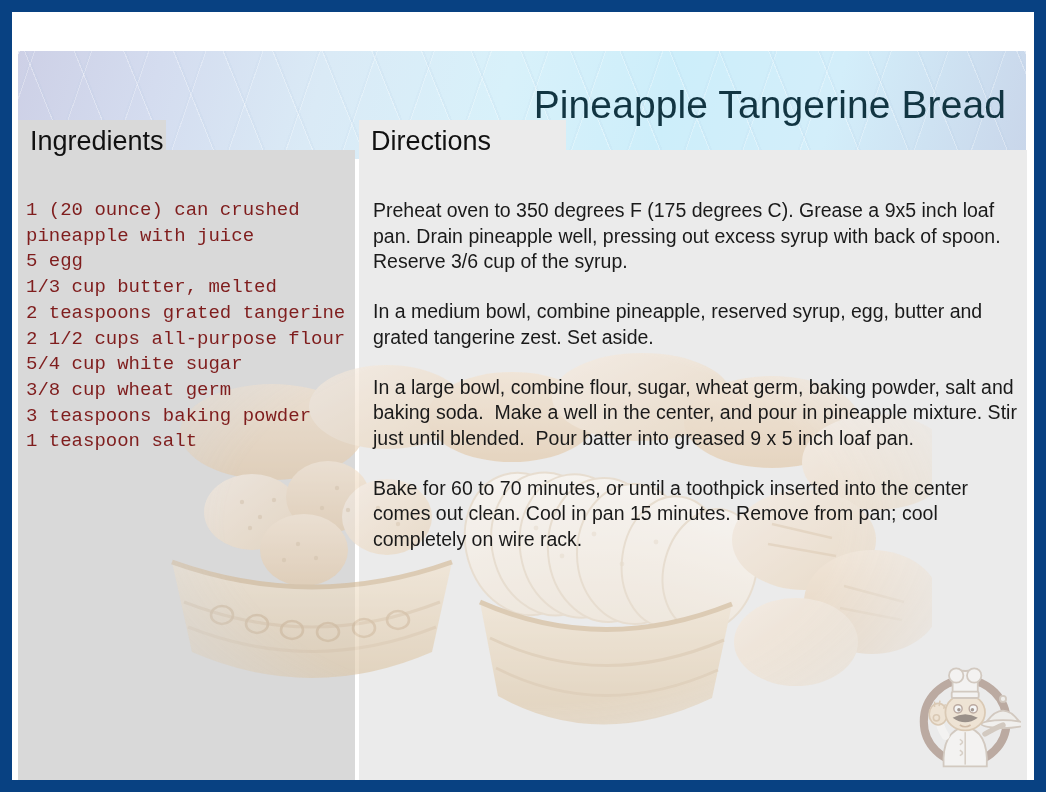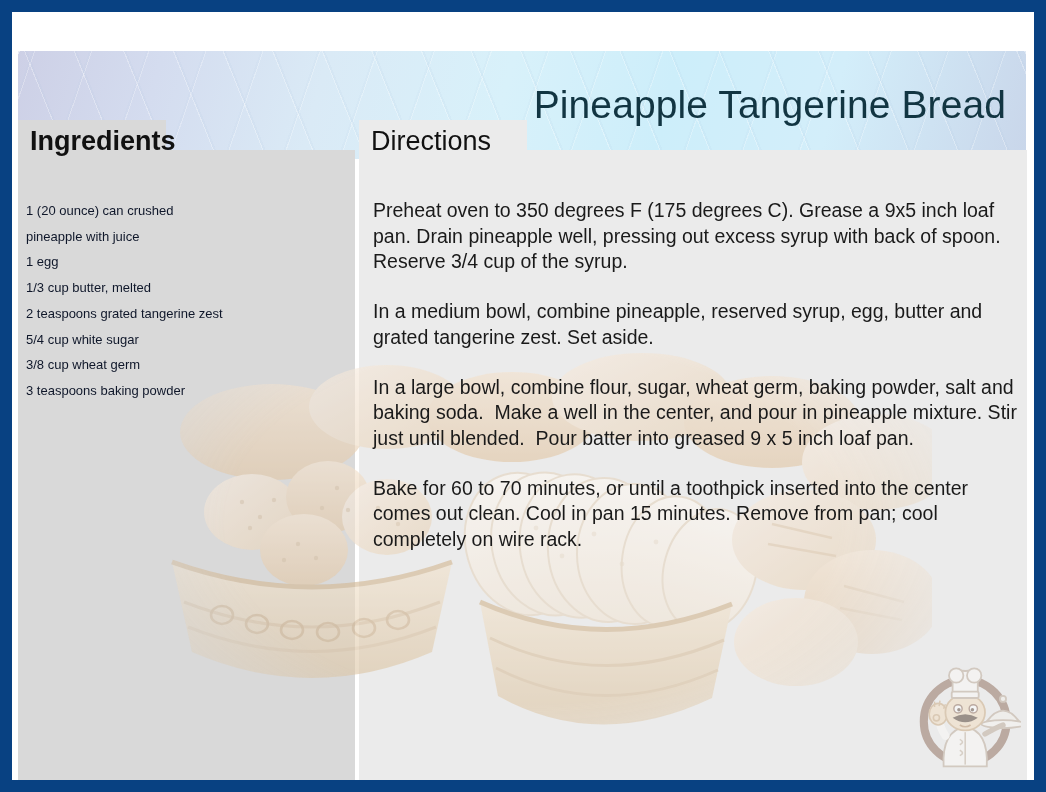--- a/index.html
+++ b/index.html
@@ -104,7 +104,7 @@
     height: 42px;
     z-index: 3;
   }
-  #ingredients-tab { width: 148px; background: #d9d9d9; font-weight: bold; }
+  #ingredients-tab { width: 148px; background: #d9d9d9; }
   #directions-tab  { width: 168px; background: #ebebeb; }
 
   .panel-tab .tab-label {

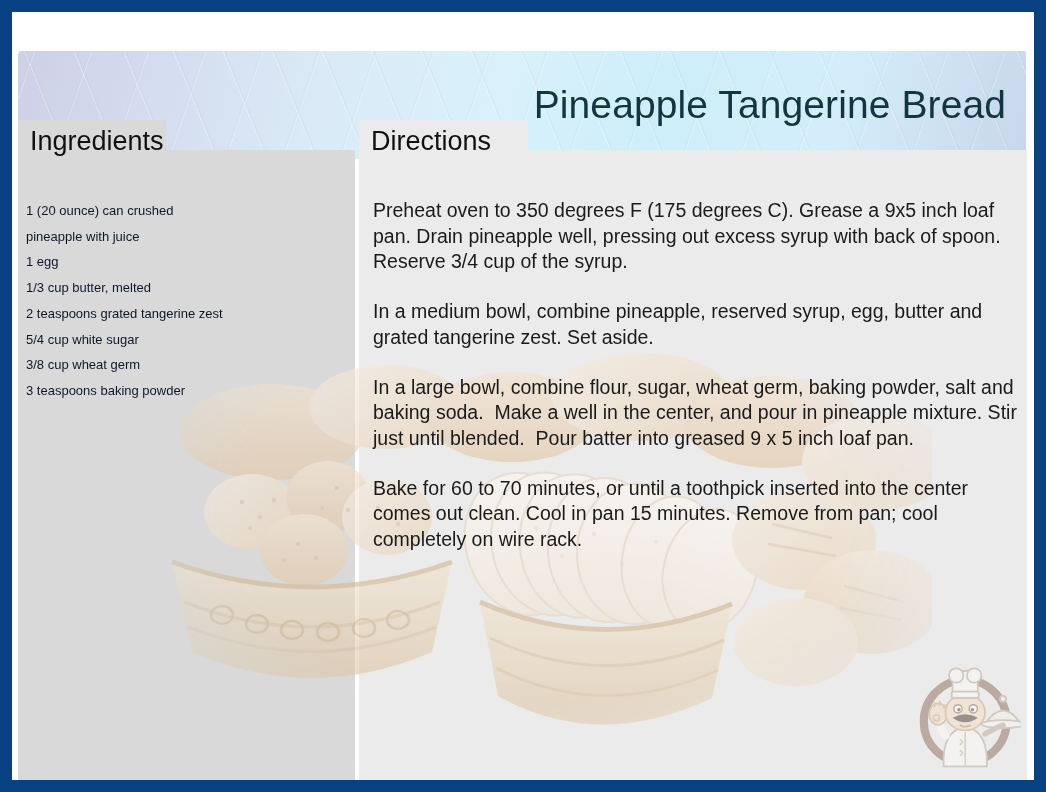--- a/index.html
+++ b/index.html
@@ -105,7 +105,7 @@
     z-index: 3;
   }
   #ingredients-tab { width: 148px; background: #d9d9d9; }
-  #directions-tab  { width: 168px; background: #ebebeb; }
+  #directions-tab  { width: 168px; background: #ebebeb; padding-left: 39px; }
 
   .panel-tab .tab-label {
     position: absolute;

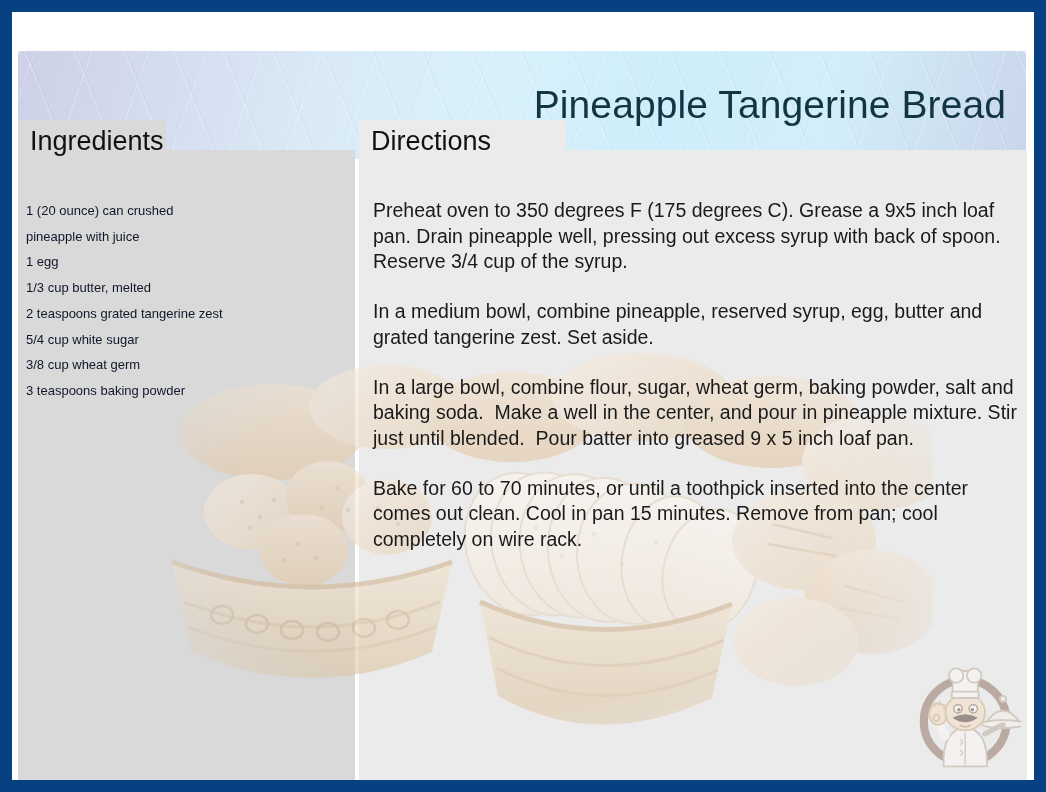--- a/index.html
+++ b/index.html
@@ -152,10 +152,11 @@
     list-style: none;
   }
   #ingredient-list li {
-    font-size: 13px;
+    font-size: 19px;
     line-height: 25.7px;
-    color: #0f172a;
+    color: #7f1d1d;
     white-space: nowrap;
+    font-family: Liberation Mono, monospace;
   }
 
   #direction-steps {

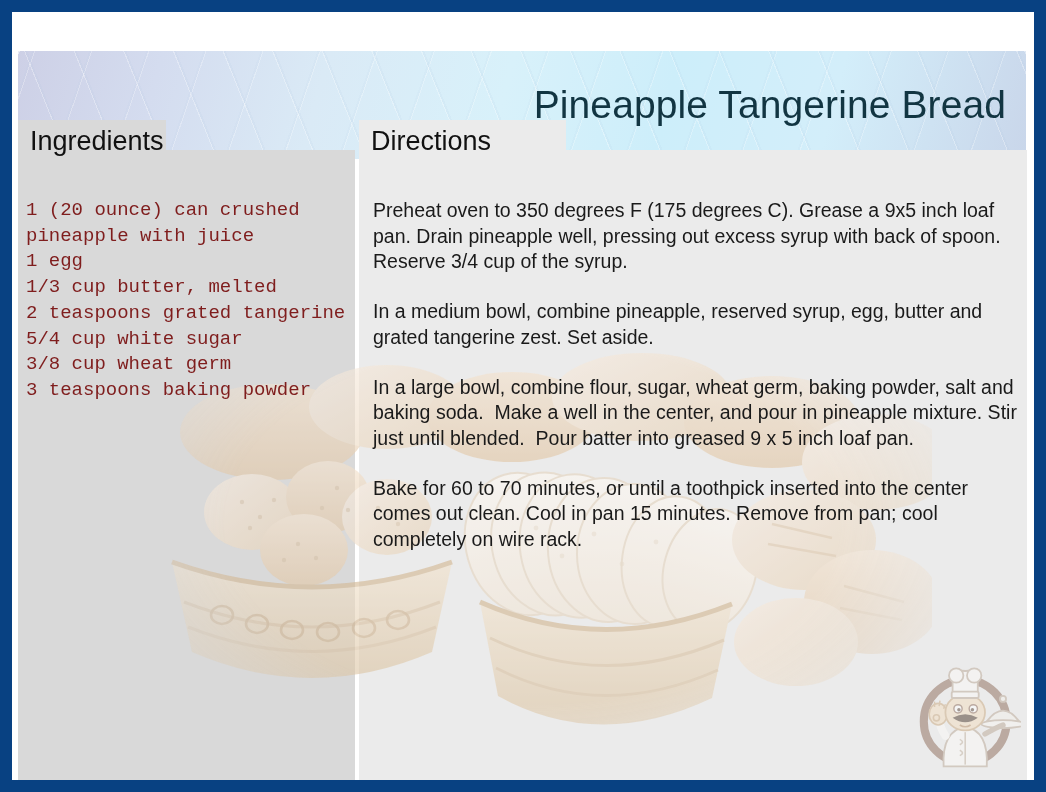--- a/index.html
+++ b/index.html
@@ -221,7 +221,7 @@
           <span class="tab-label">Directions</span>
         </div>
         <div id="direction-steps">
-            <p>Preheat oven to 350 degrees F (175 degrees C). Grease a 9x5 inch loaf pan. Drain pineapple well, pressing out excess syrup with back of spoon. Reserve 3/4 cup of the syrup.</p>
+            <p>Preheat oven to 350 degrees F (175 degrees C). Grease a 9x5 inch loaf pan. Drain pineapple well, pressing out excess syrup with back of spoon. Reserve 3/6 cup of the syrup.</p>
             <p>In a medium bowl, combine pineapple, reserved syrup, egg, butter and grated tangerine zest. Set aside.</p>
             <p>In a large bowl, combine flour, sugar, wheat germ, baking powder, salt and baking soda.  Make a well in the center, and pour in pineapple mixture. Stir just until blended.  Pour batter into greased 9 x 5 inch loaf pan.</p>
             <p>Bake for 60 to 70 minutes, or until a toothpick inserted into the center comes out clean. Cool in pan 15 minutes. Remove from pan; cool completely on wire rack.</p>

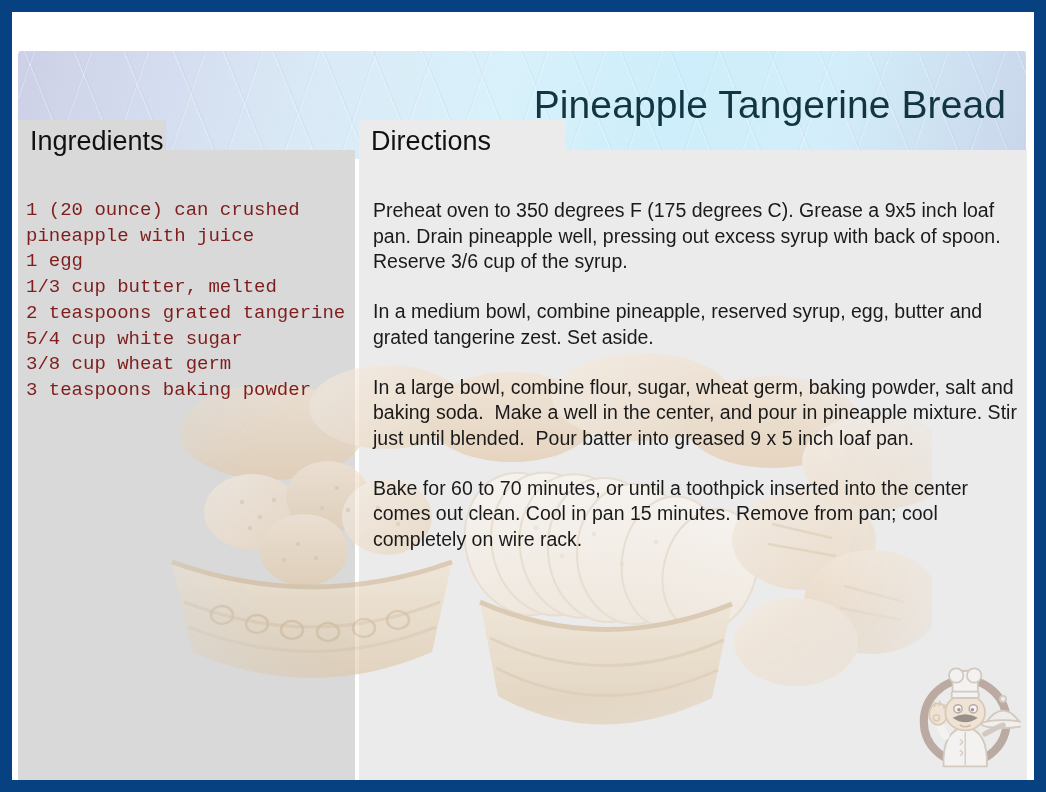--- a/index.html
+++ b/index.html
@@ -206,7 +206,7 @@
         <ul id="ingredient-list">
             <li>1 (20 ounce) can crushed</li>
             <li>pineapple with juice</li>
-            <li>1 egg</li>
+            <li>5 egg</li>
             <li>1/3 cup butter, melted</li>
             <li>2 teaspoons grated tangerine zest</li>
             <li>5/4 cup white sugar</li>

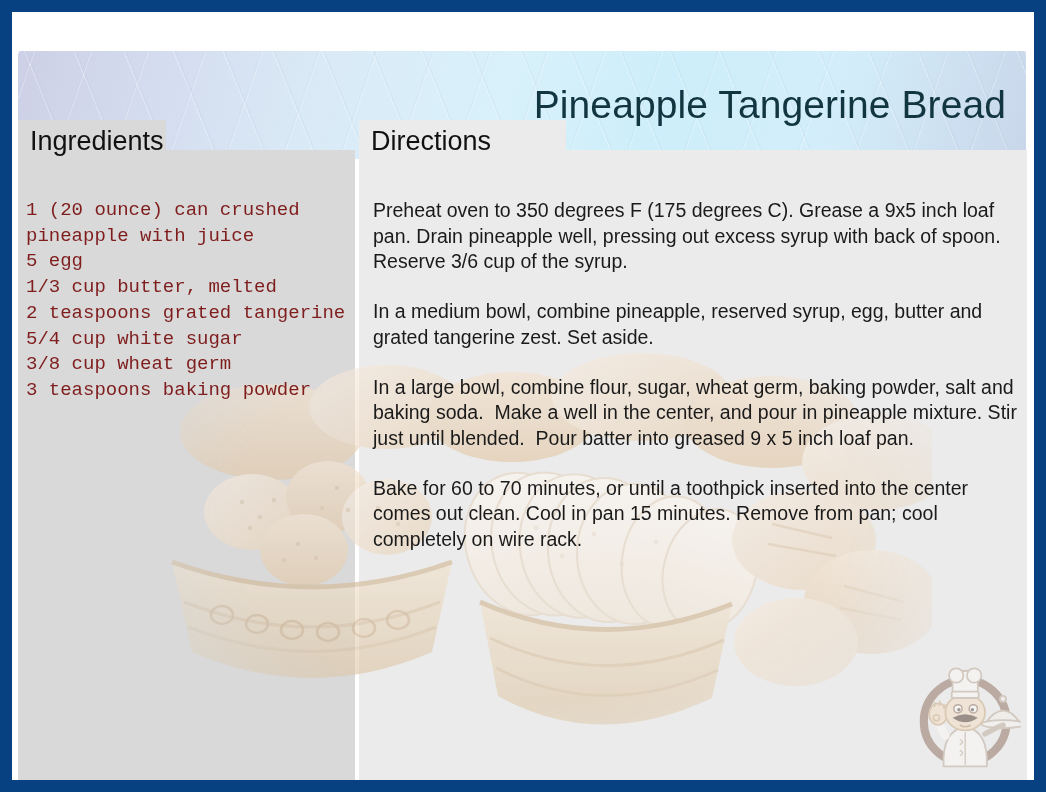--- a/index.html
+++ b/index.html
@@ -209,6 +209,7 @@
             <li>5 egg</li>
             <li>1/3 cup butter, melted</li>
             <li>2 teaspoons grated tangerine zest</li>
+            <li>2 1/2 cups all-purpose flour</li>
             <li>5/4 cup white sugar</li>
             <li>3/8 cup wheat germ</li>
             <li>3 teaspoons baking powder</li>

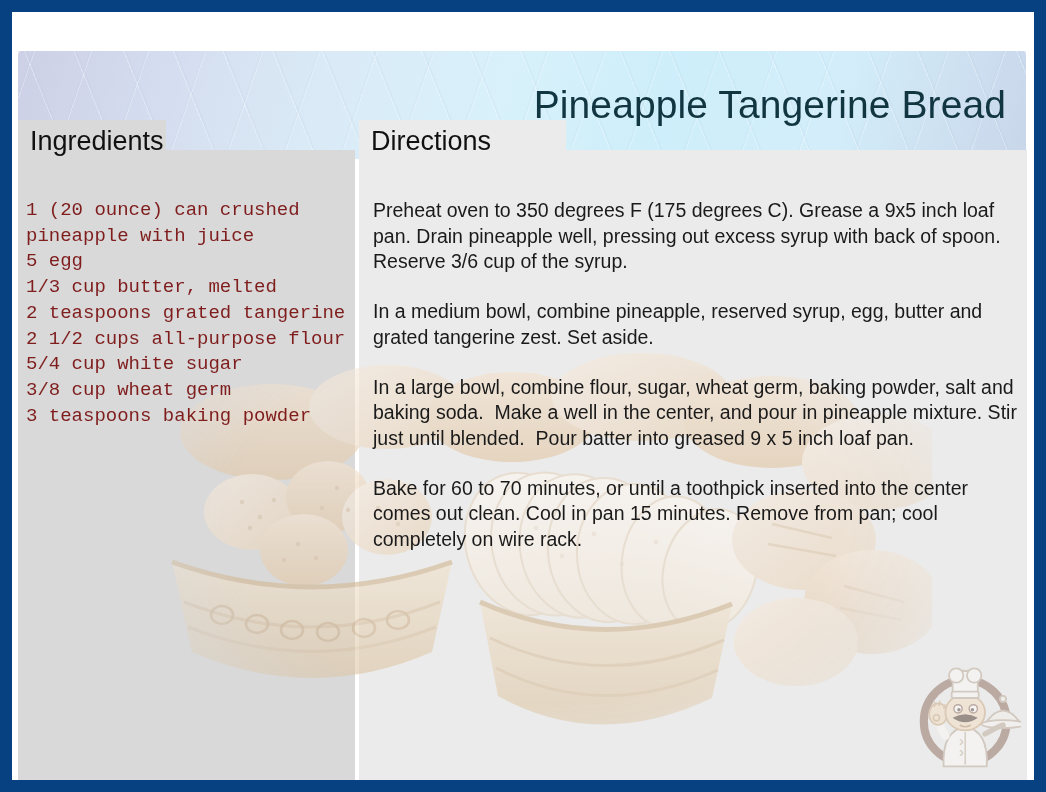--- a/index.html
+++ b/index.html
@@ -213,6 +213,7 @@
             <li>5/4 cup white sugar</li>
             <li>3/8 cup wheat germ</li>
             <li>3 teaspoons baking powder</li>
+            <li>1 teaspoon salt</li>
           </ul>
       </div>
 

